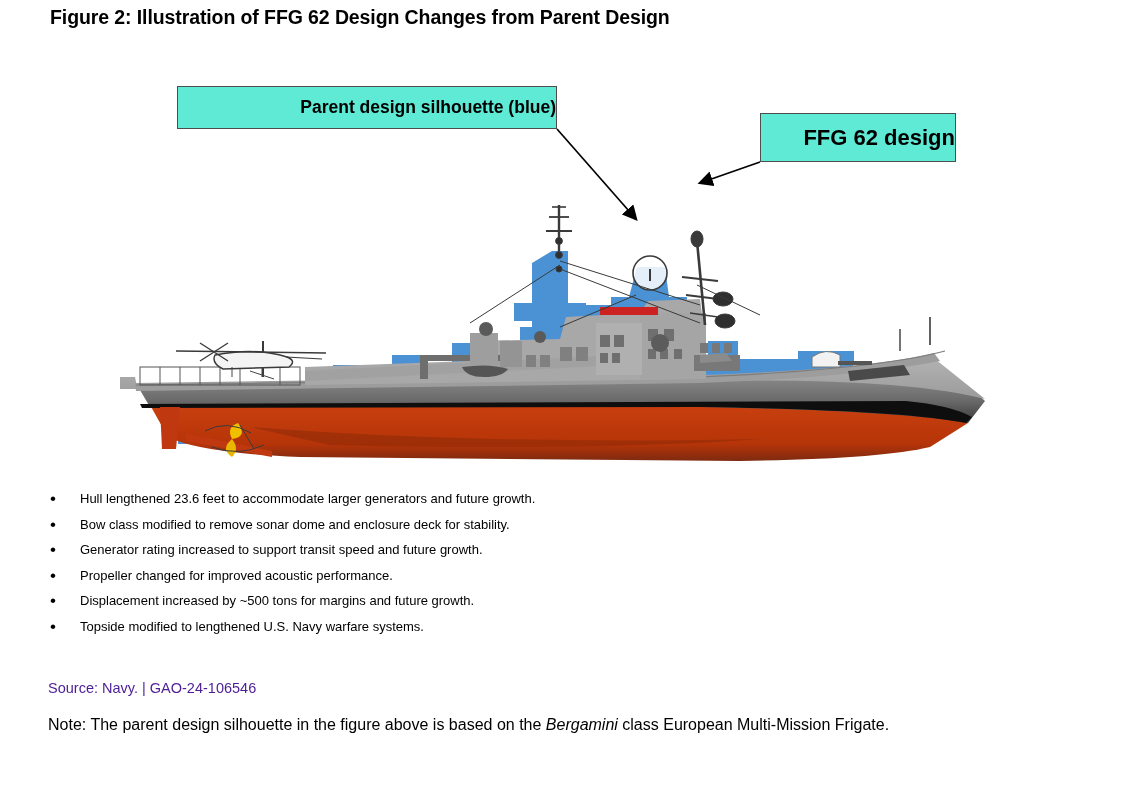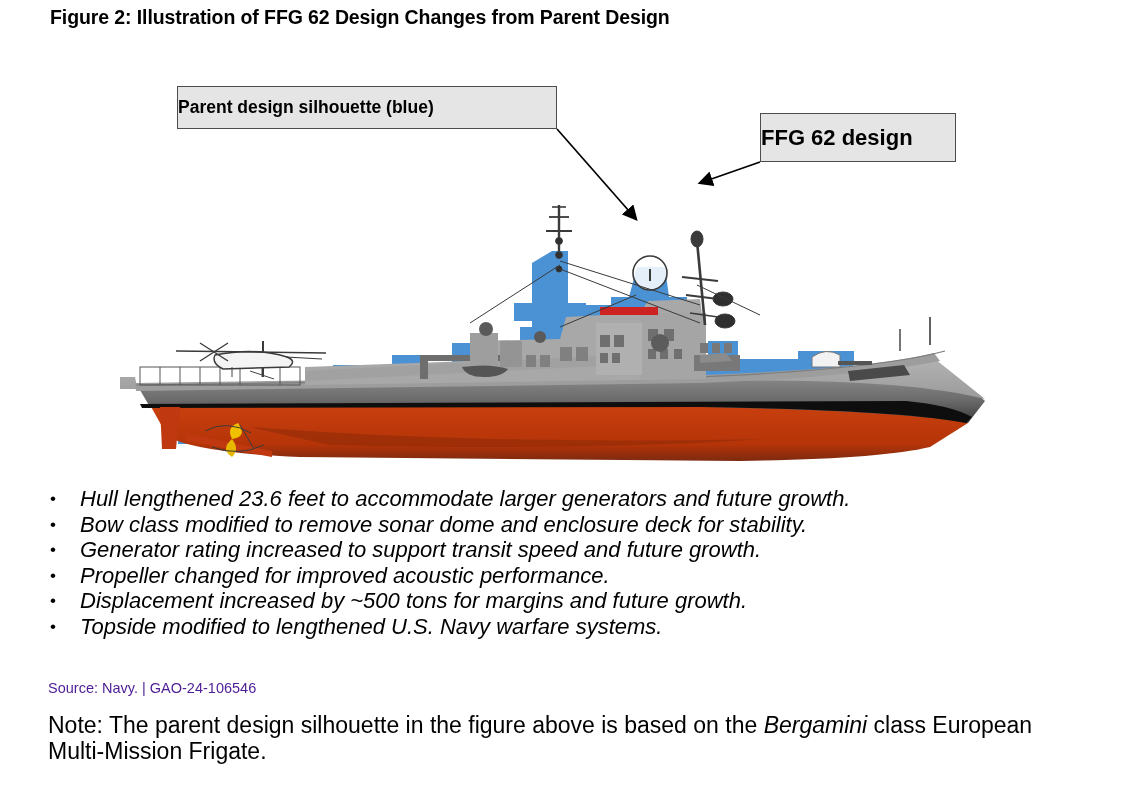--- a/index.html
+++ b/index.html
@@ -21,8 +21,8 @@
   .figure{position:absolute;left:0;top:55px;width:1122px;height:420px;}
 
   .callout{
-    position:absolute;background:#e5e5e5;border:1.3px solid #4d4d4d;
-    display:flex;align-items:center;justify-content:flex-start;
+    position:absolute;background:#5eead4;border:1.3px solid #4d4d4d;
+    display:flex;align-items:center;justify-content:flex-end;
     font-weight:bold;color:#000;box-sizing:border-box;z-index:30;
   }
   #callout-parent{left:177px;top:31px;width:380px;height:43px;font-size:17.5px;}

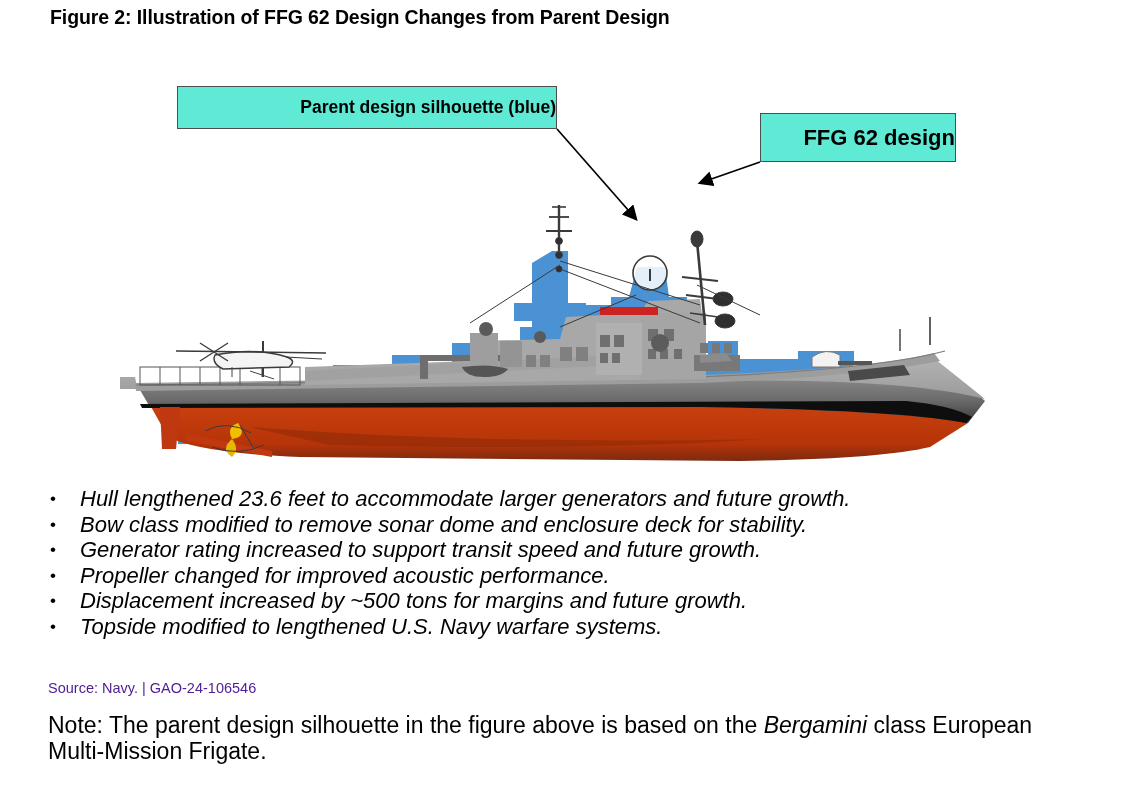--- a/index.html
+++ b/index.html
@@ -36,7 +36,7 @@
   .bullets{position:absolute;left:50px;top:486px;width:900px;}
   .bullet-row{display:flex;align-items:flex-start;height:25.5px;}
   .bullet-dot{width:30px;flex:0 0 30px;font-size:17px;line-height:25.5px;text-align:left;}
-  .bullet-text{font-size:22px;line-height:25.5px;white-space:nowrap;font-style:italic;}
+  .bullet-text{font-size:13px;line-height:25.5px;white-space:nowrap;}
 
   
   .source{

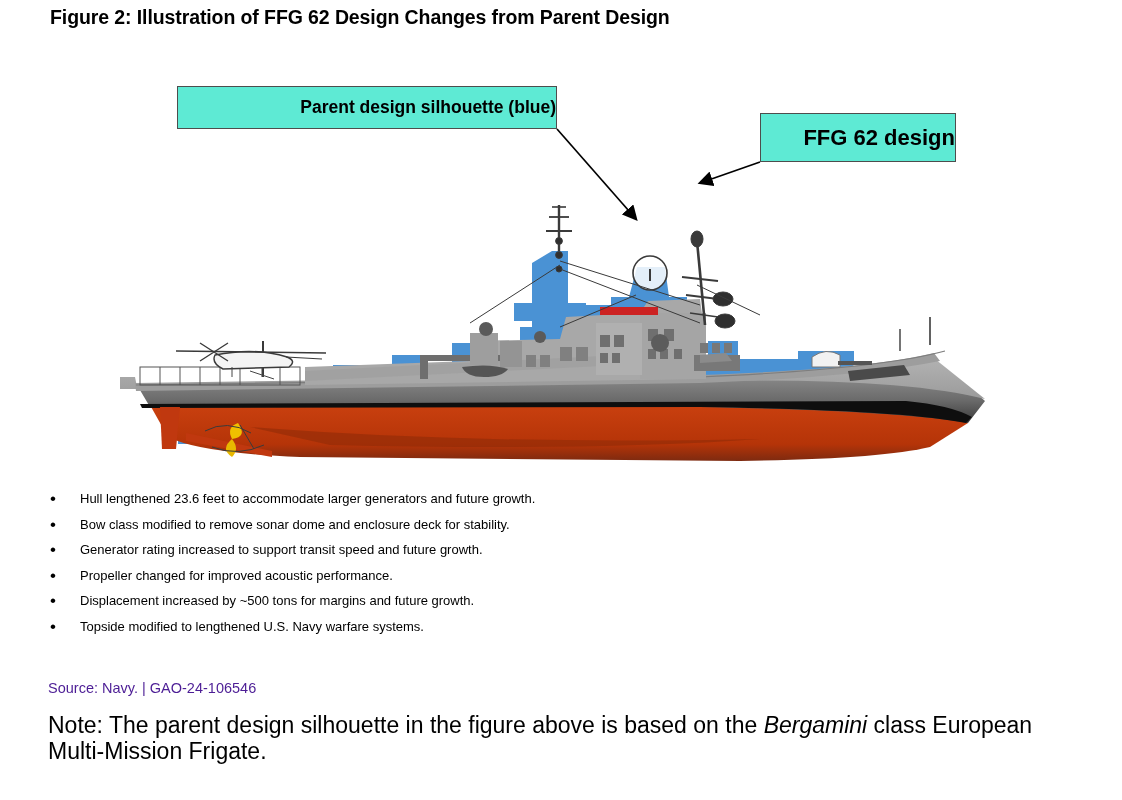--- a/index.html
+++ b/index.html
@@ -45,7 +45,7 @@
   }
   .note{
     position:absolute;left:48px;top:712px;width:1020px;
-    font-size:23px;line-height:26px;color:#000;
+    font-size:16px;line-height:26px;color:#000;
   }
   .note .ital{font-style:italic;}
 </style>

